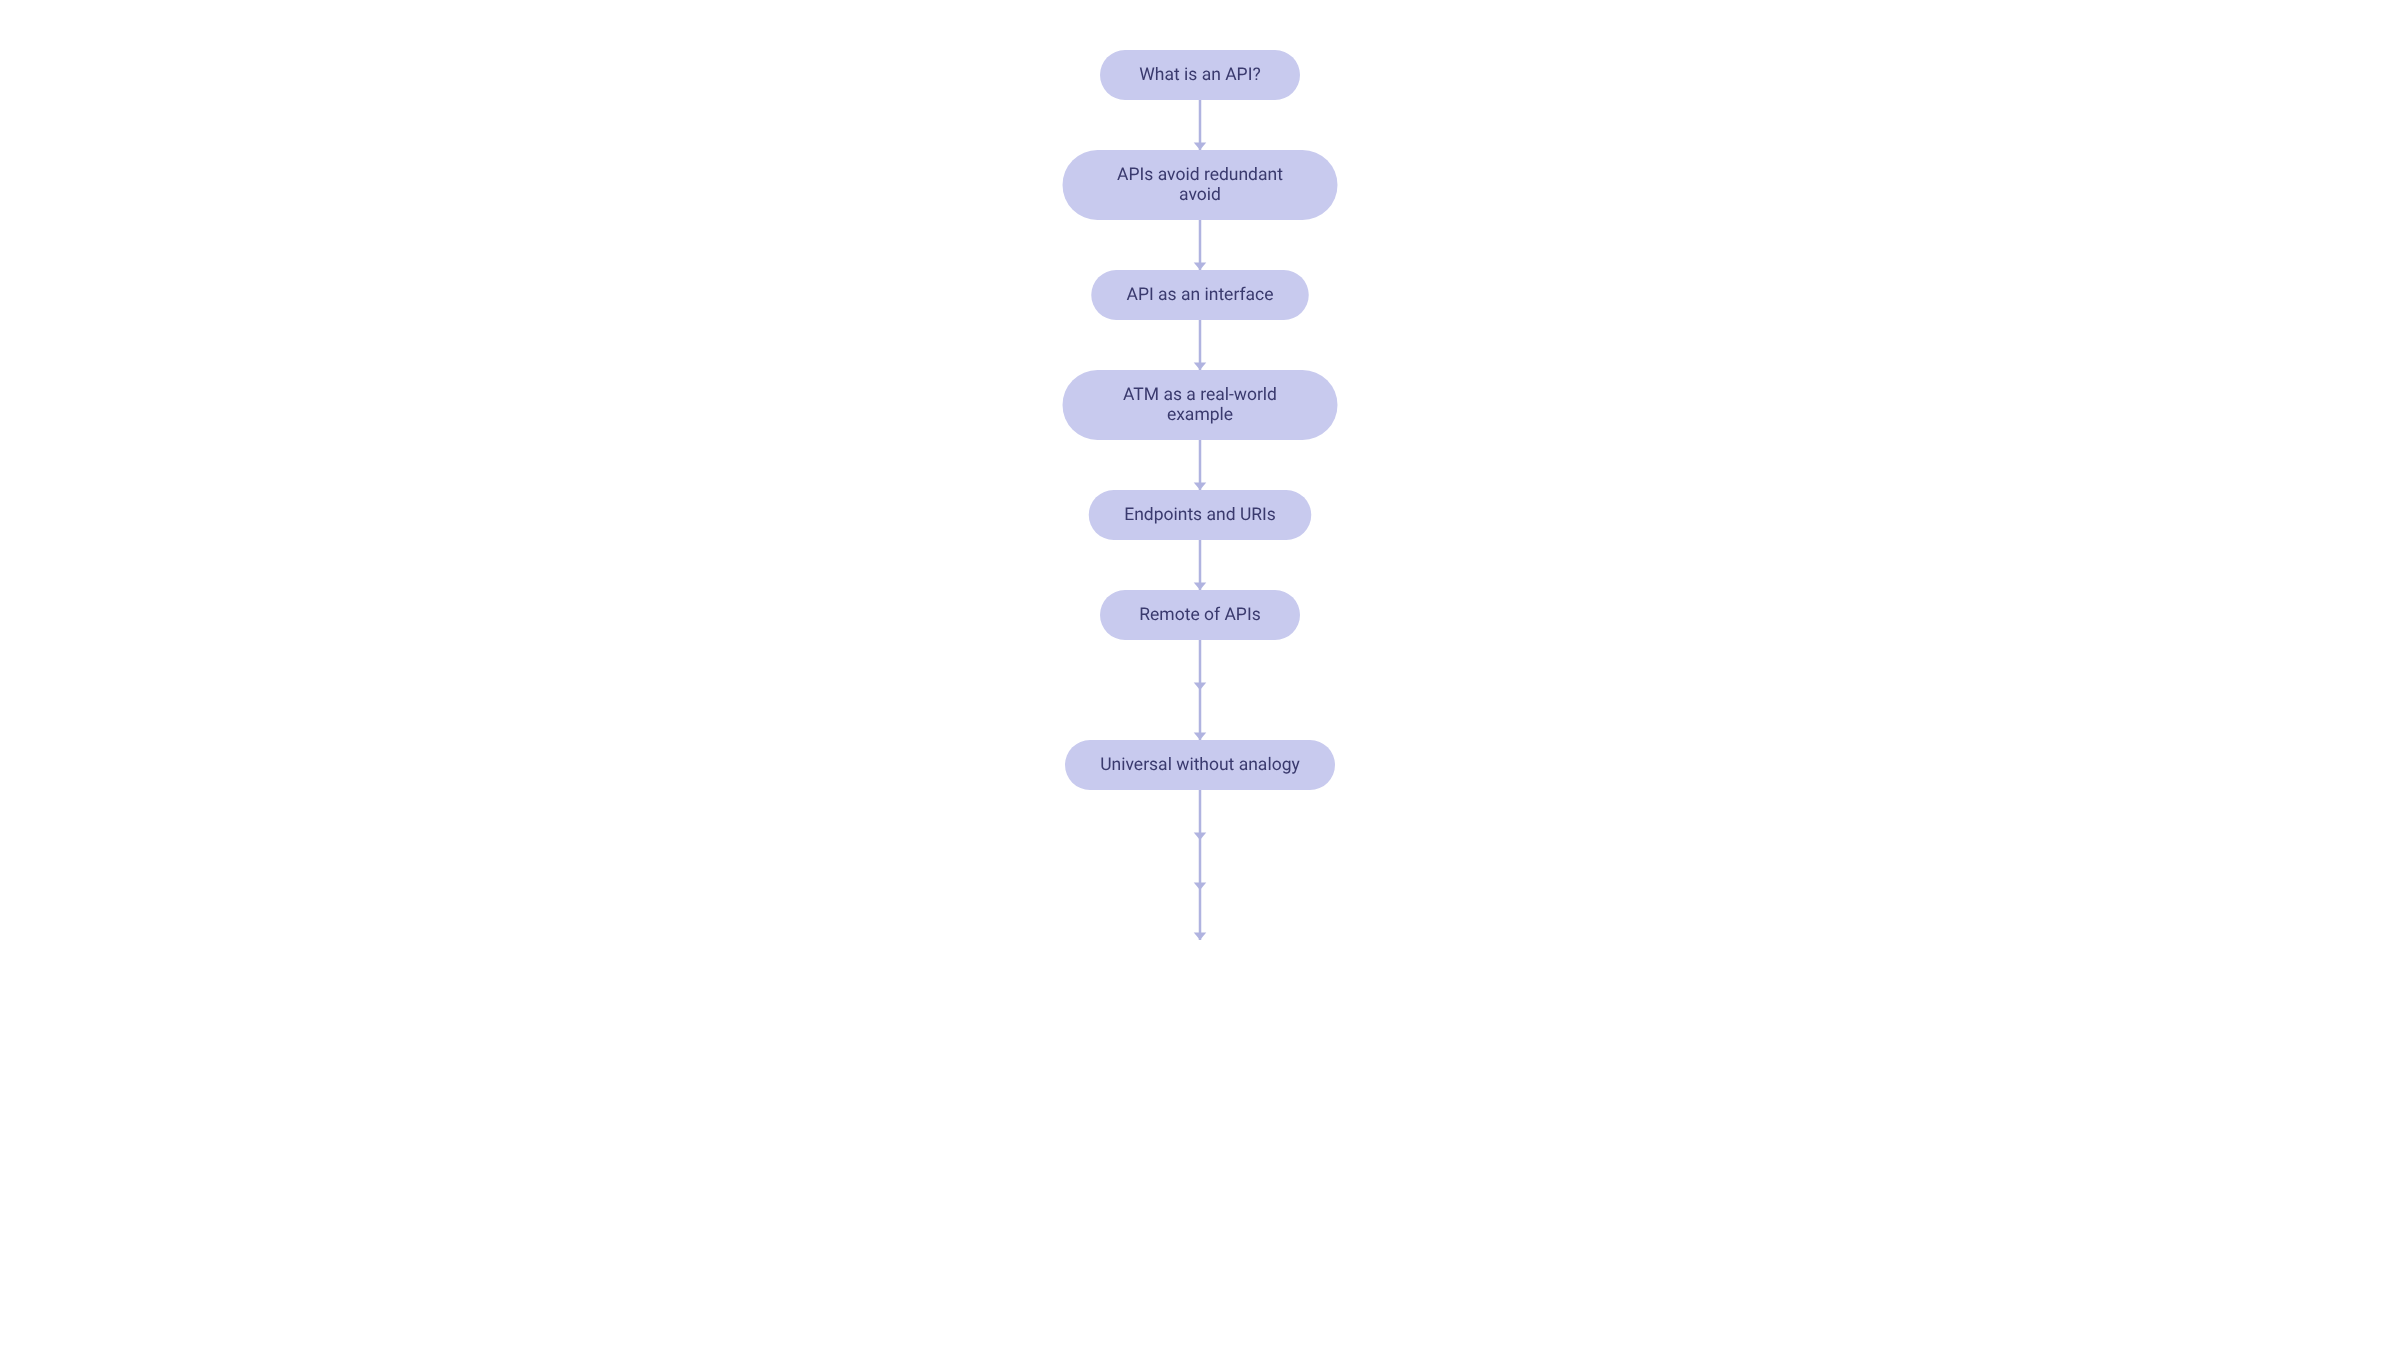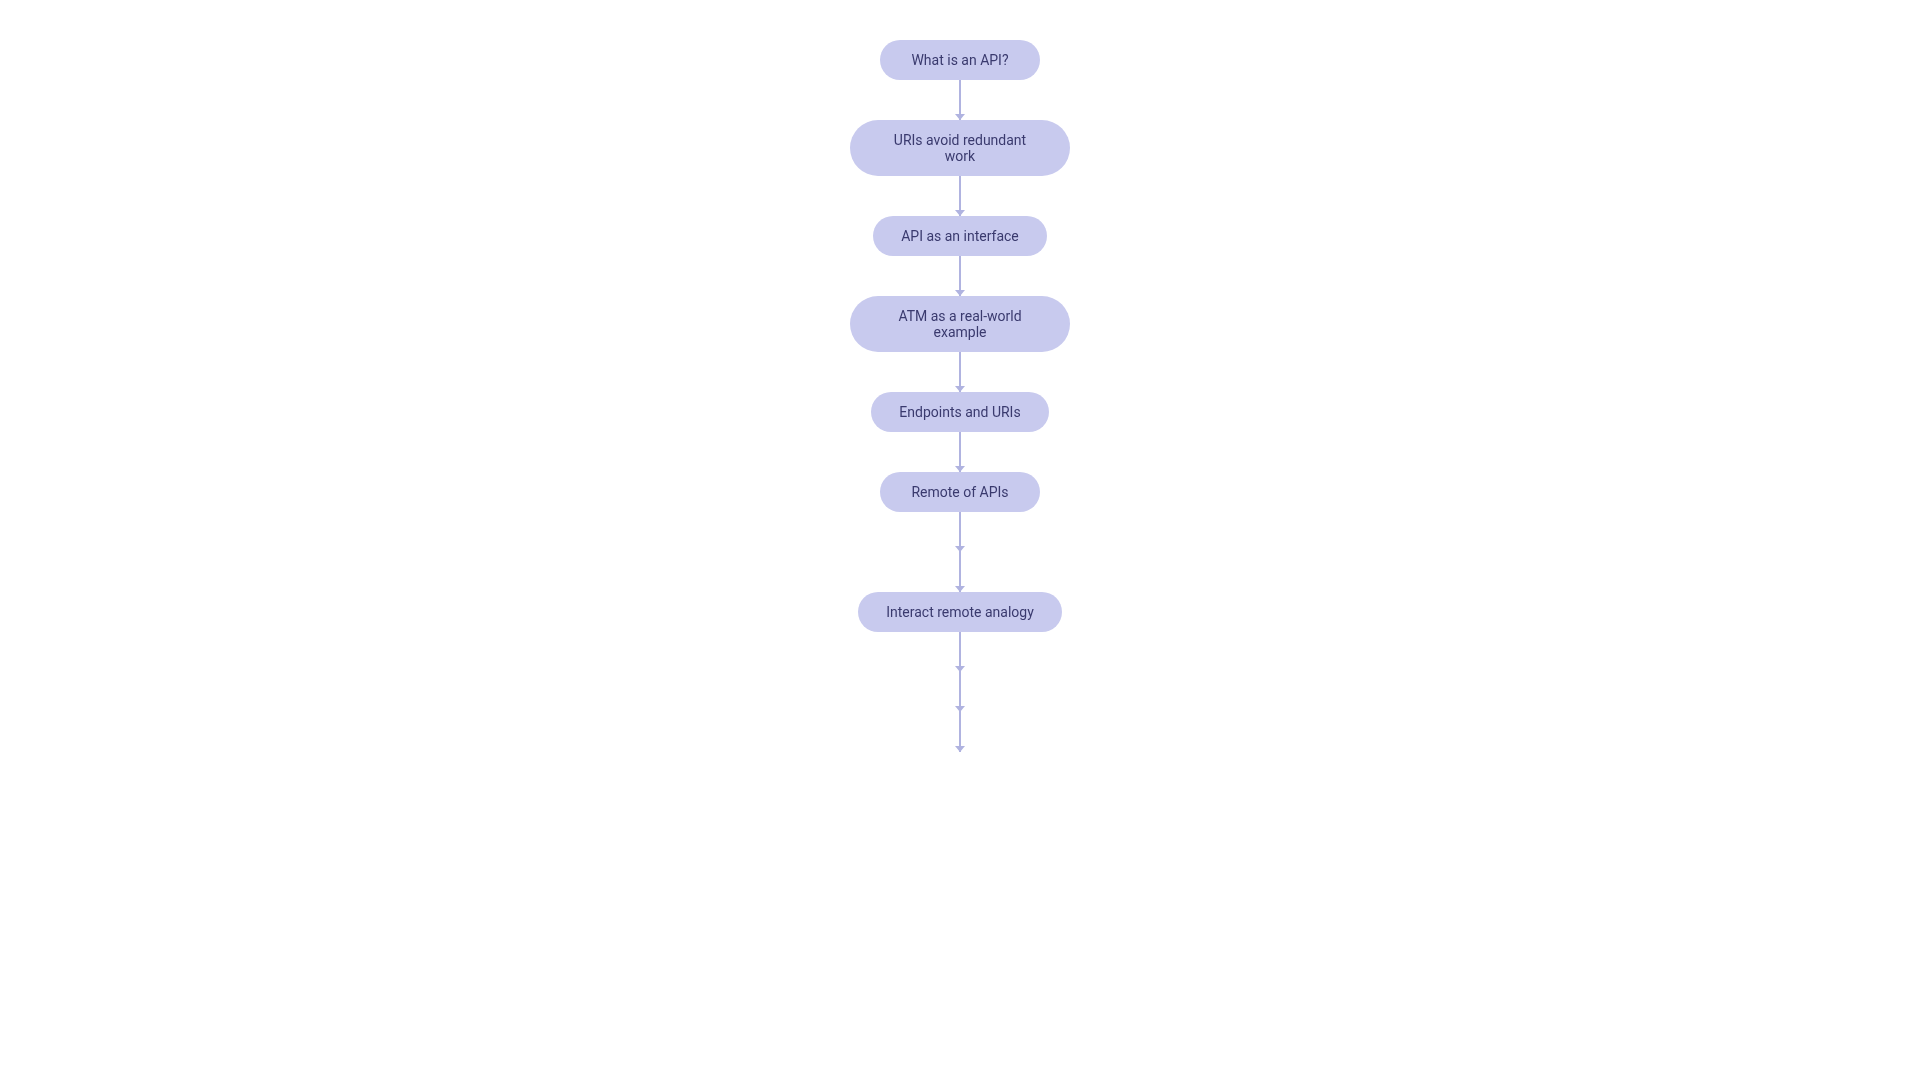--- a/index.html
+++ b/index.html
@@ -69,7 +69,7 @@
 <div class="flowchart-container">
 <div class="node">What is an API?</div>
     <div class="connector"></div>
-    <div class="node">URIs avoid redundant work</div>
+    <div class="node">APIs avoid redundant avoid</div>
     <div class="connector"></div>
     <div class="node">API as an interface</div>
     <div class="connector"></div>

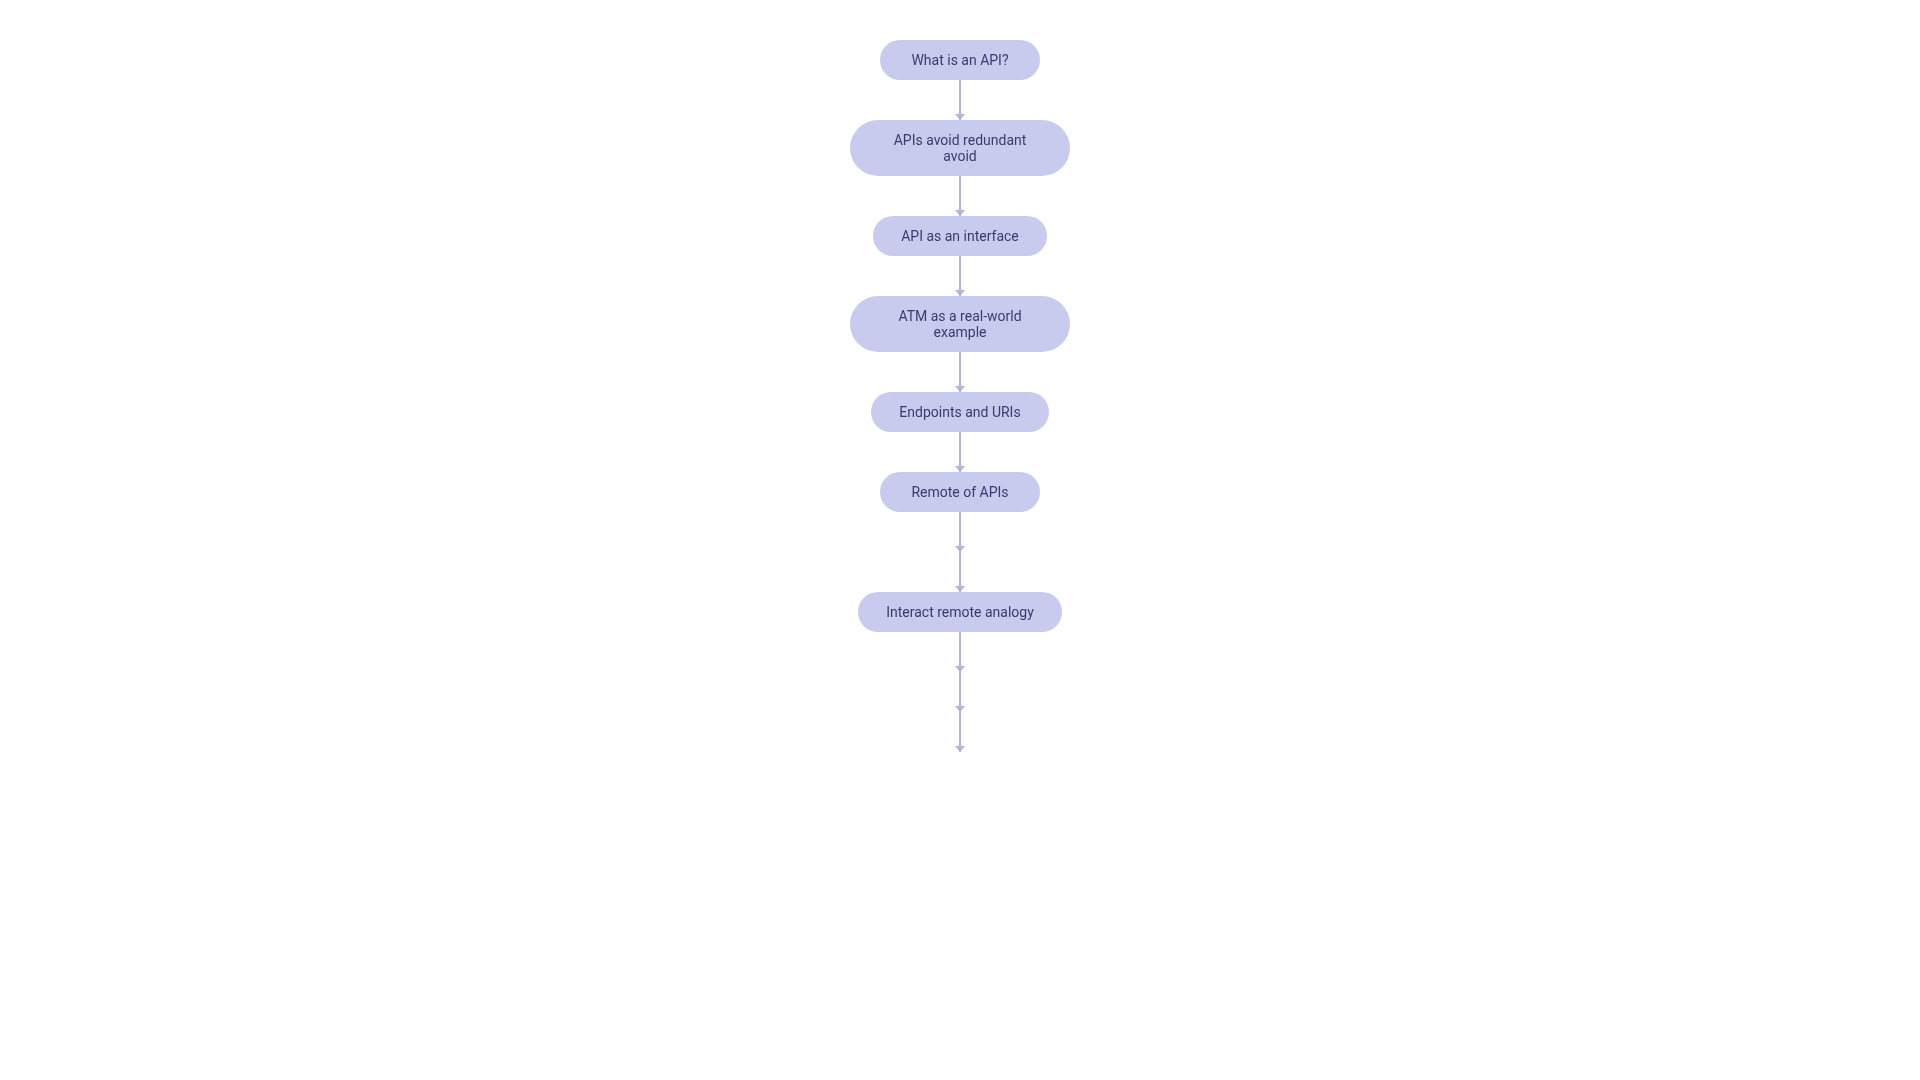--- a/index.html
+++ b/index.html
@@ -80,7 +80,7 @@
     <div class="node">Remote of APIs</div>
     <div class="connector"></div>
     <div class="connector"></div>
-    <div class="node">Interact remote analogy</div>
+    <div class="node">Universal without analogy</div>
     <div class="connector"></div>
     <div class="connector"></div>
     <div class="connector"></div>

